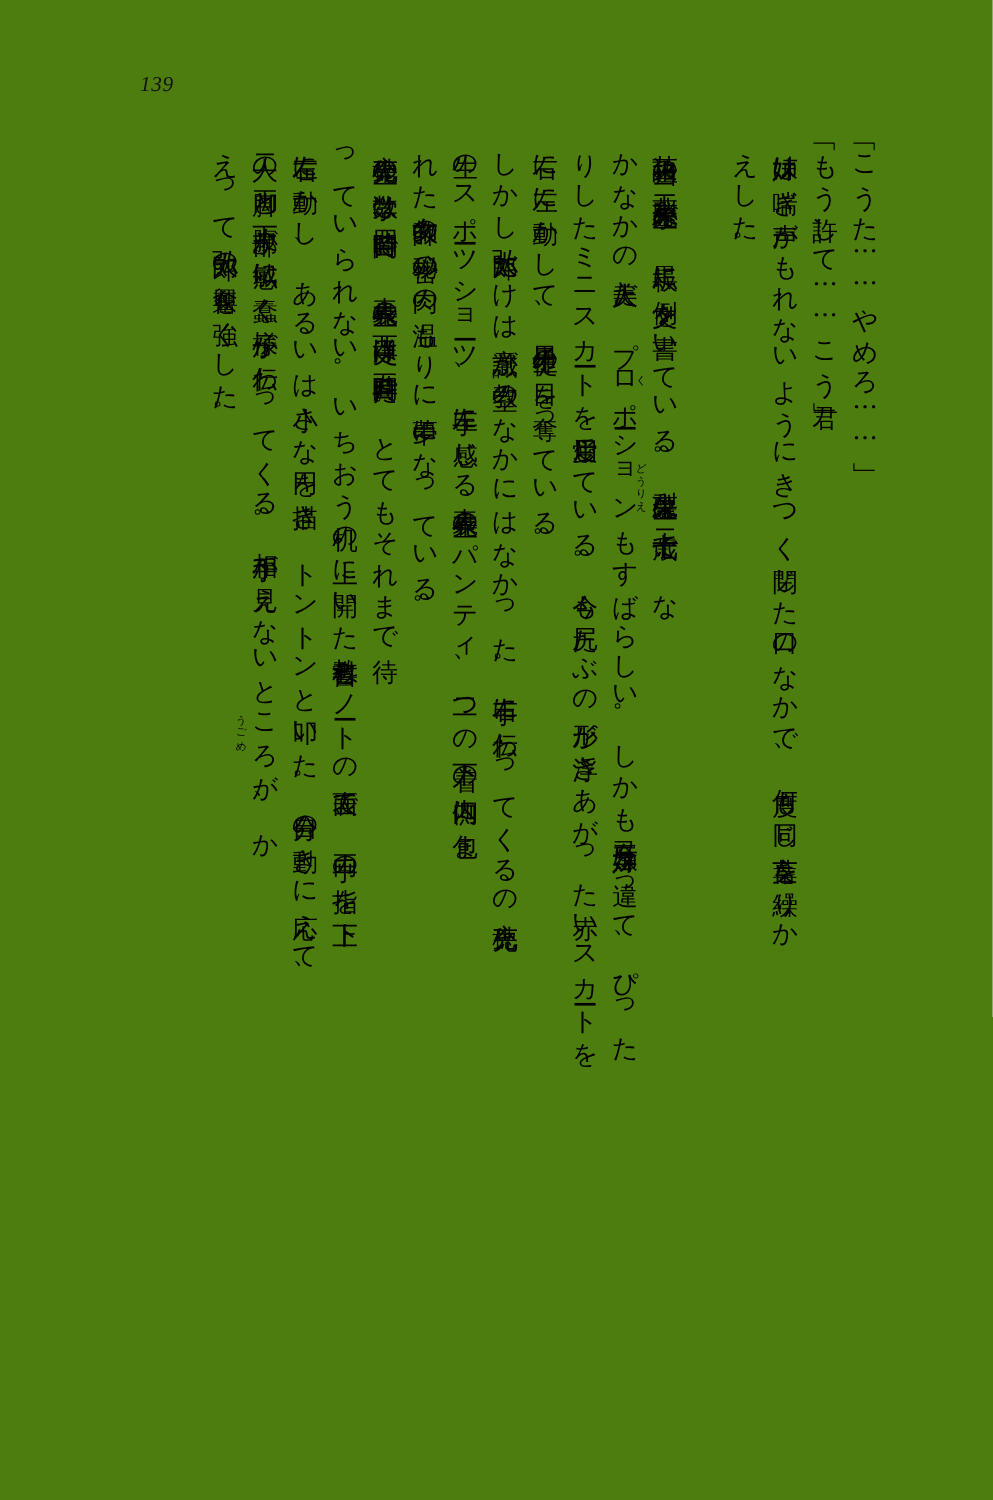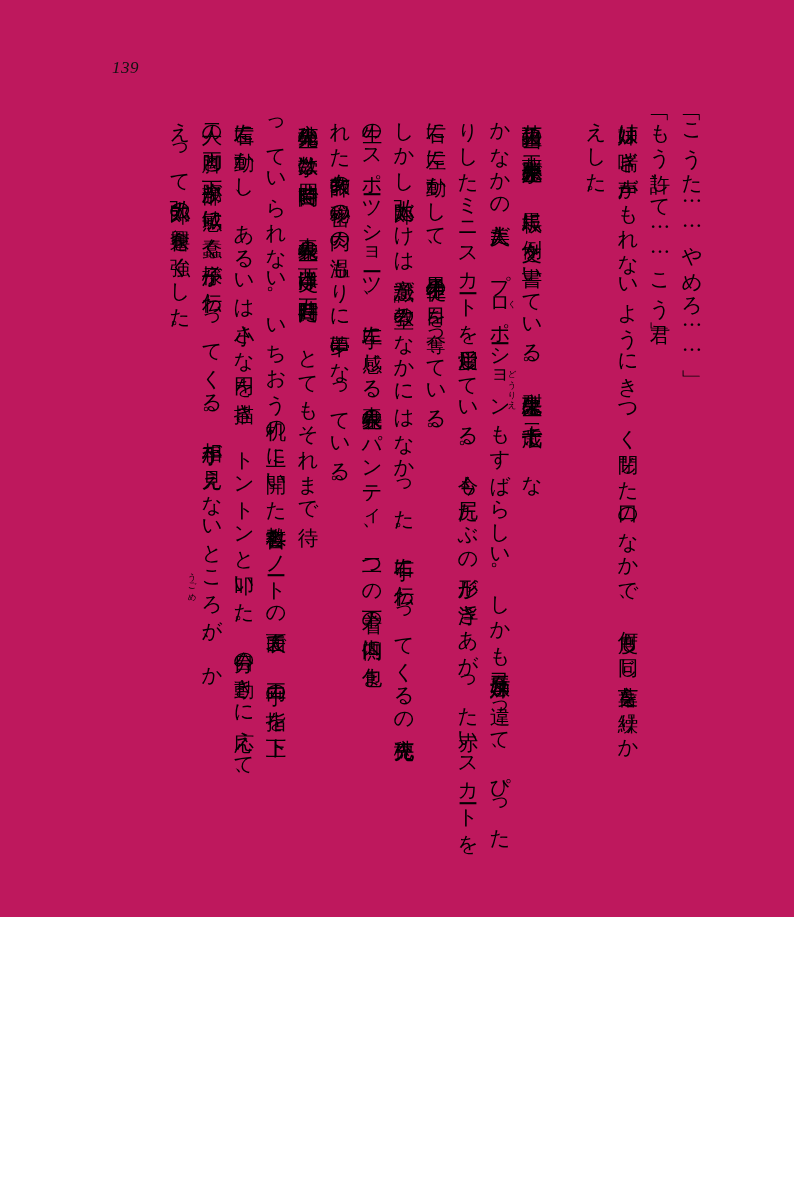--- a/index.html
+++ b/index.html
@@ -21,8 +21,8 @@
     top: 0;
     left: 0;
     width: 794px;
-    height: 917px;
-    background: #be185d;
+    height: 1200px;
+    background: #4d7c0f;
   }
 
   

